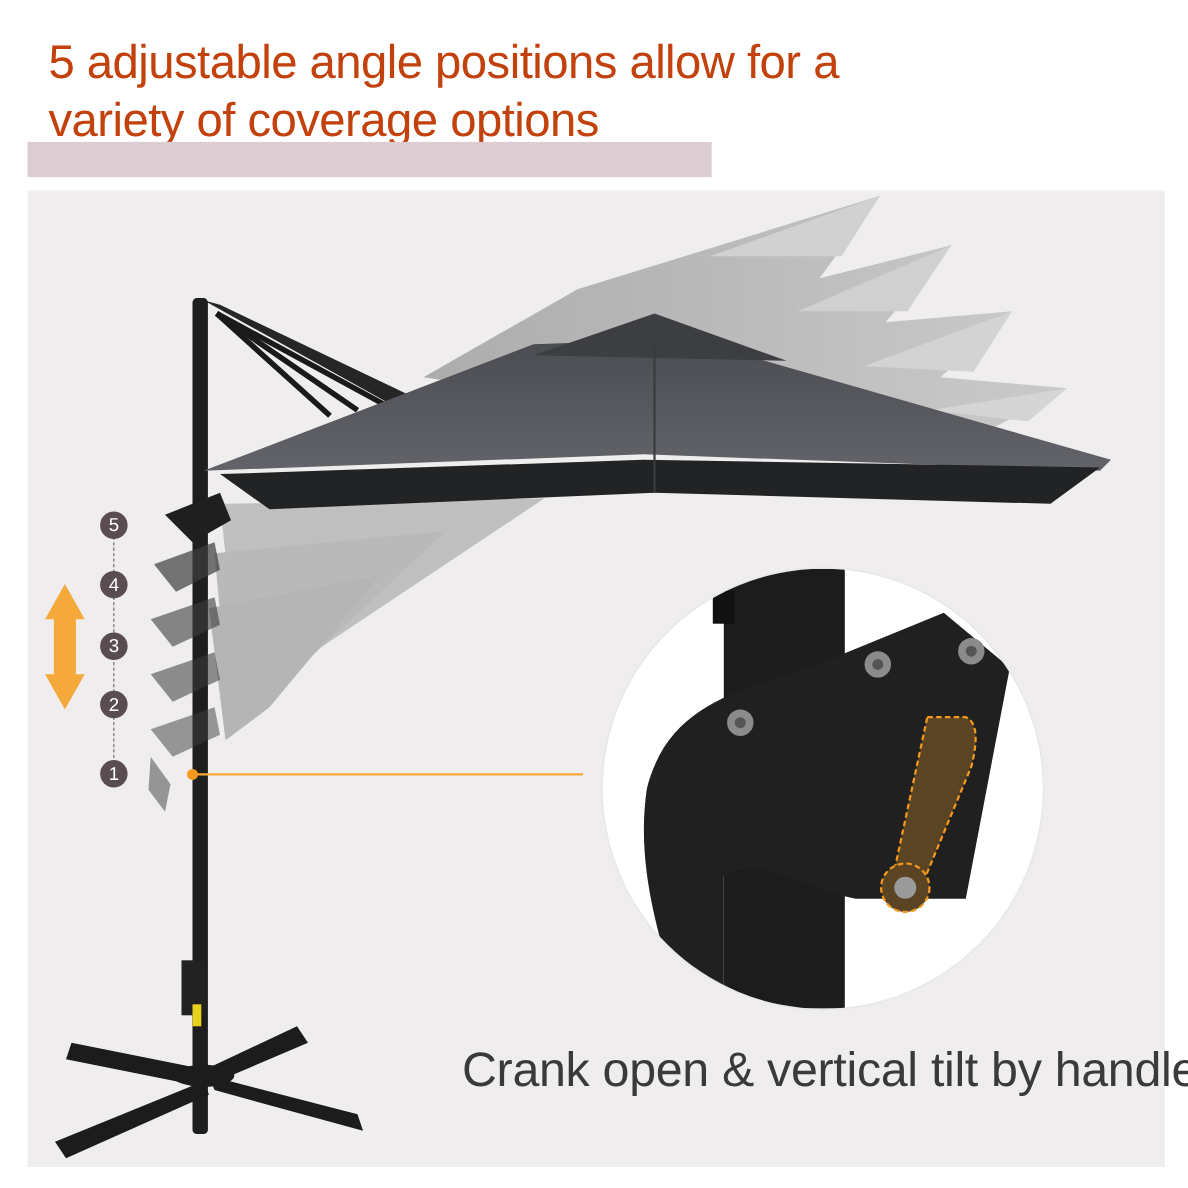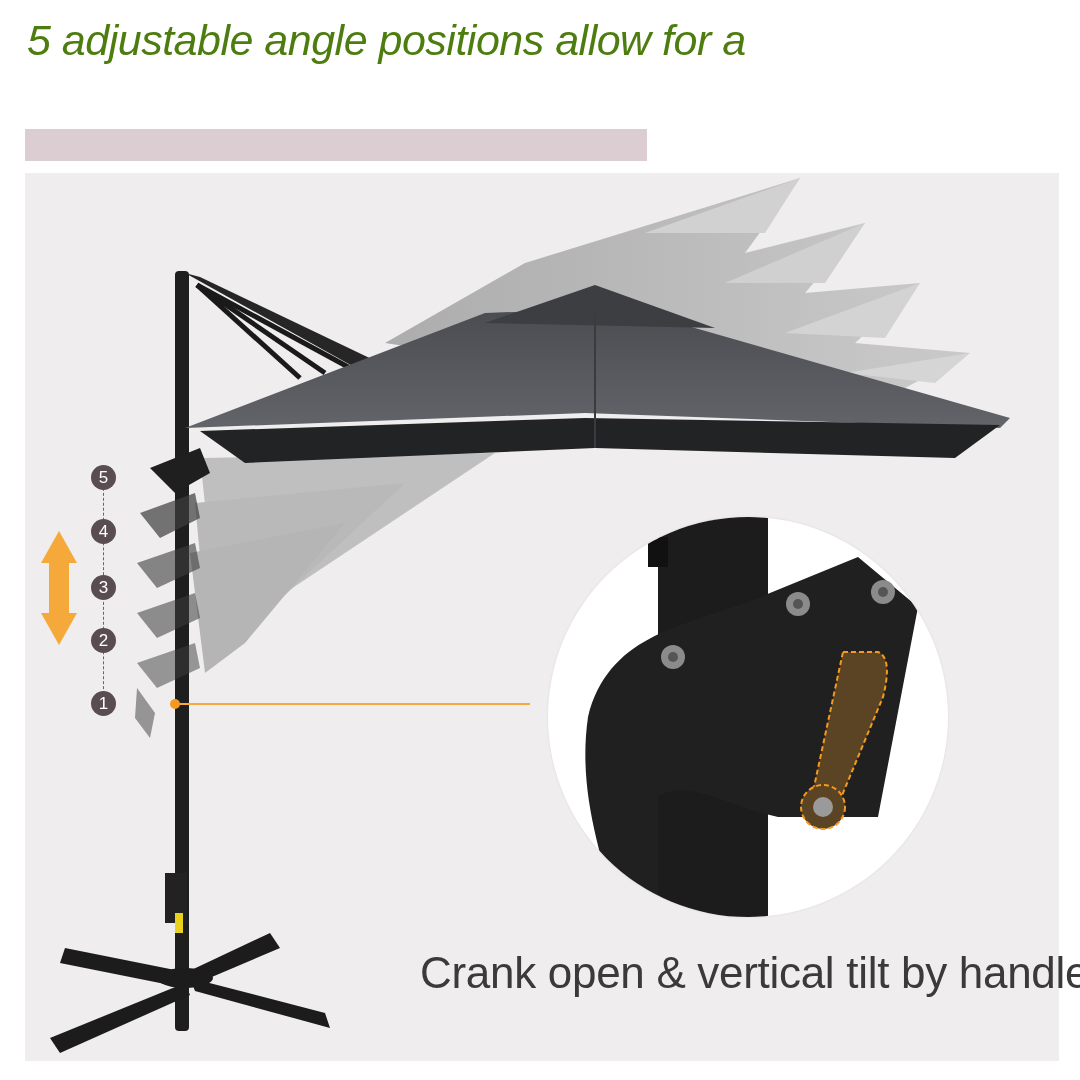--- a/index.html
+++ b/index.html
@@ -5,8 +5,8 @@
   html, body { margin:0; padding:0; }
   body { width:1080px; height:1080px; background:#ffffff; position:relative; overflow:hidden;
          font-family:"Liberation Sans", "DejaVu Sans", sans-serif; }
-  .headline { position:absolute; left:27px; top:14px; width:900px; margin:0;
-              font-size:43px; line-height:53px; font-weight:400; color:#4d7c0f; letter-spacing:-0.5px;font-style:italic; }
+  .headline { position:absolute; left:27px; top:14px; width:900px; margin:17px;
+              font-size:43px; line-height:53px; font-weight:400; color:#c2410c; letter-spacing:-0.5px; }
   .accent-bar { position:absolute; left:25px; top:129px; width:622px; height:32px; background:#dccdd2; }
   .panel { position:absolute; left:25px; top:173px; width:1034px; height:888px; background:#efeded; overflow:hidden; }
   .scene { position:absolute; left:0; top:0; width:1034px; height:888px; }

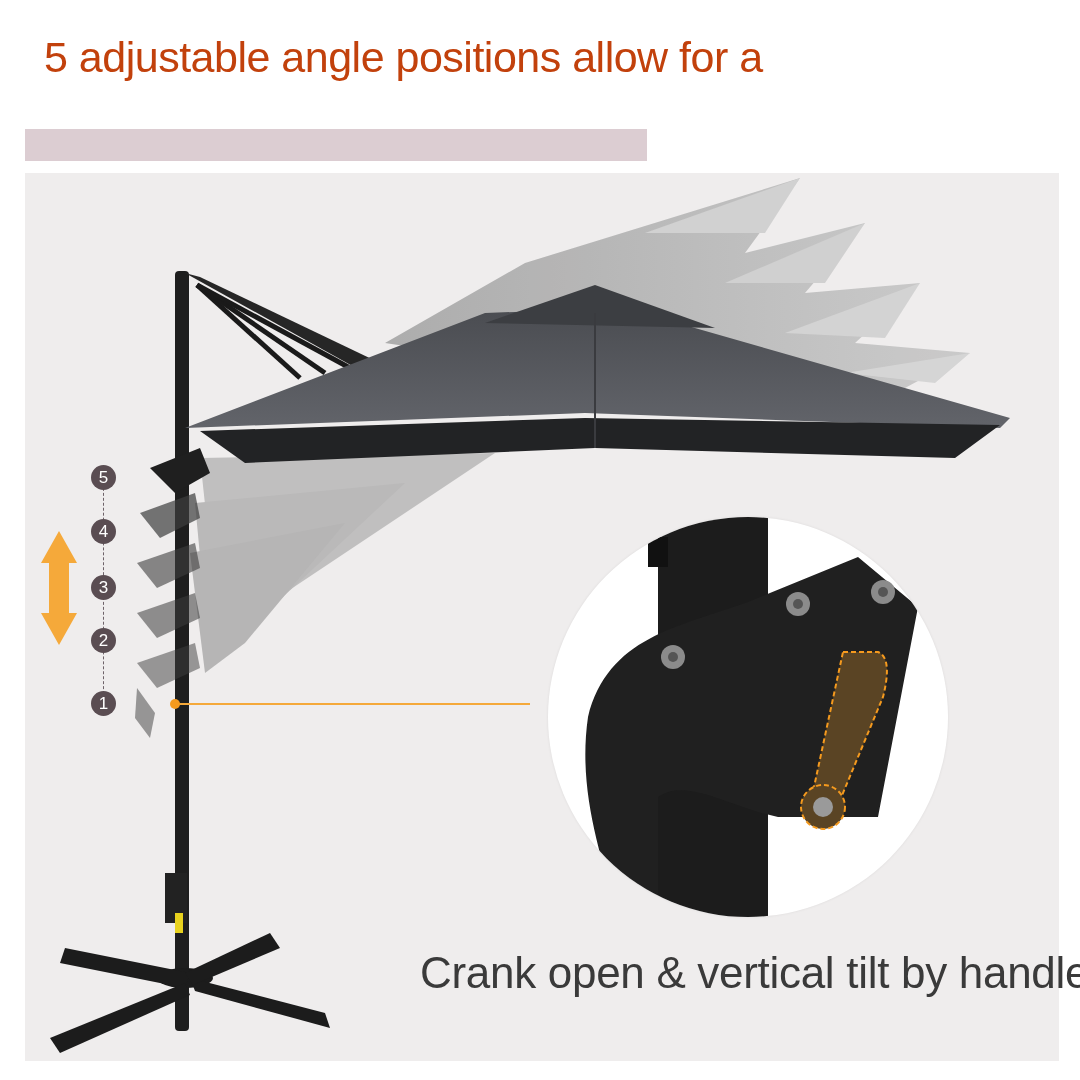--- a/index.html
+++ b/index.html
@@ -22,6 +22,7 @@
 
 <h1 class="headline">
   <span>5 adjustable angle positions allow for a</span><br>
+  <span>variety of coverage options</span>
 </h1>
 
 <div class="accent-bar"></div>

